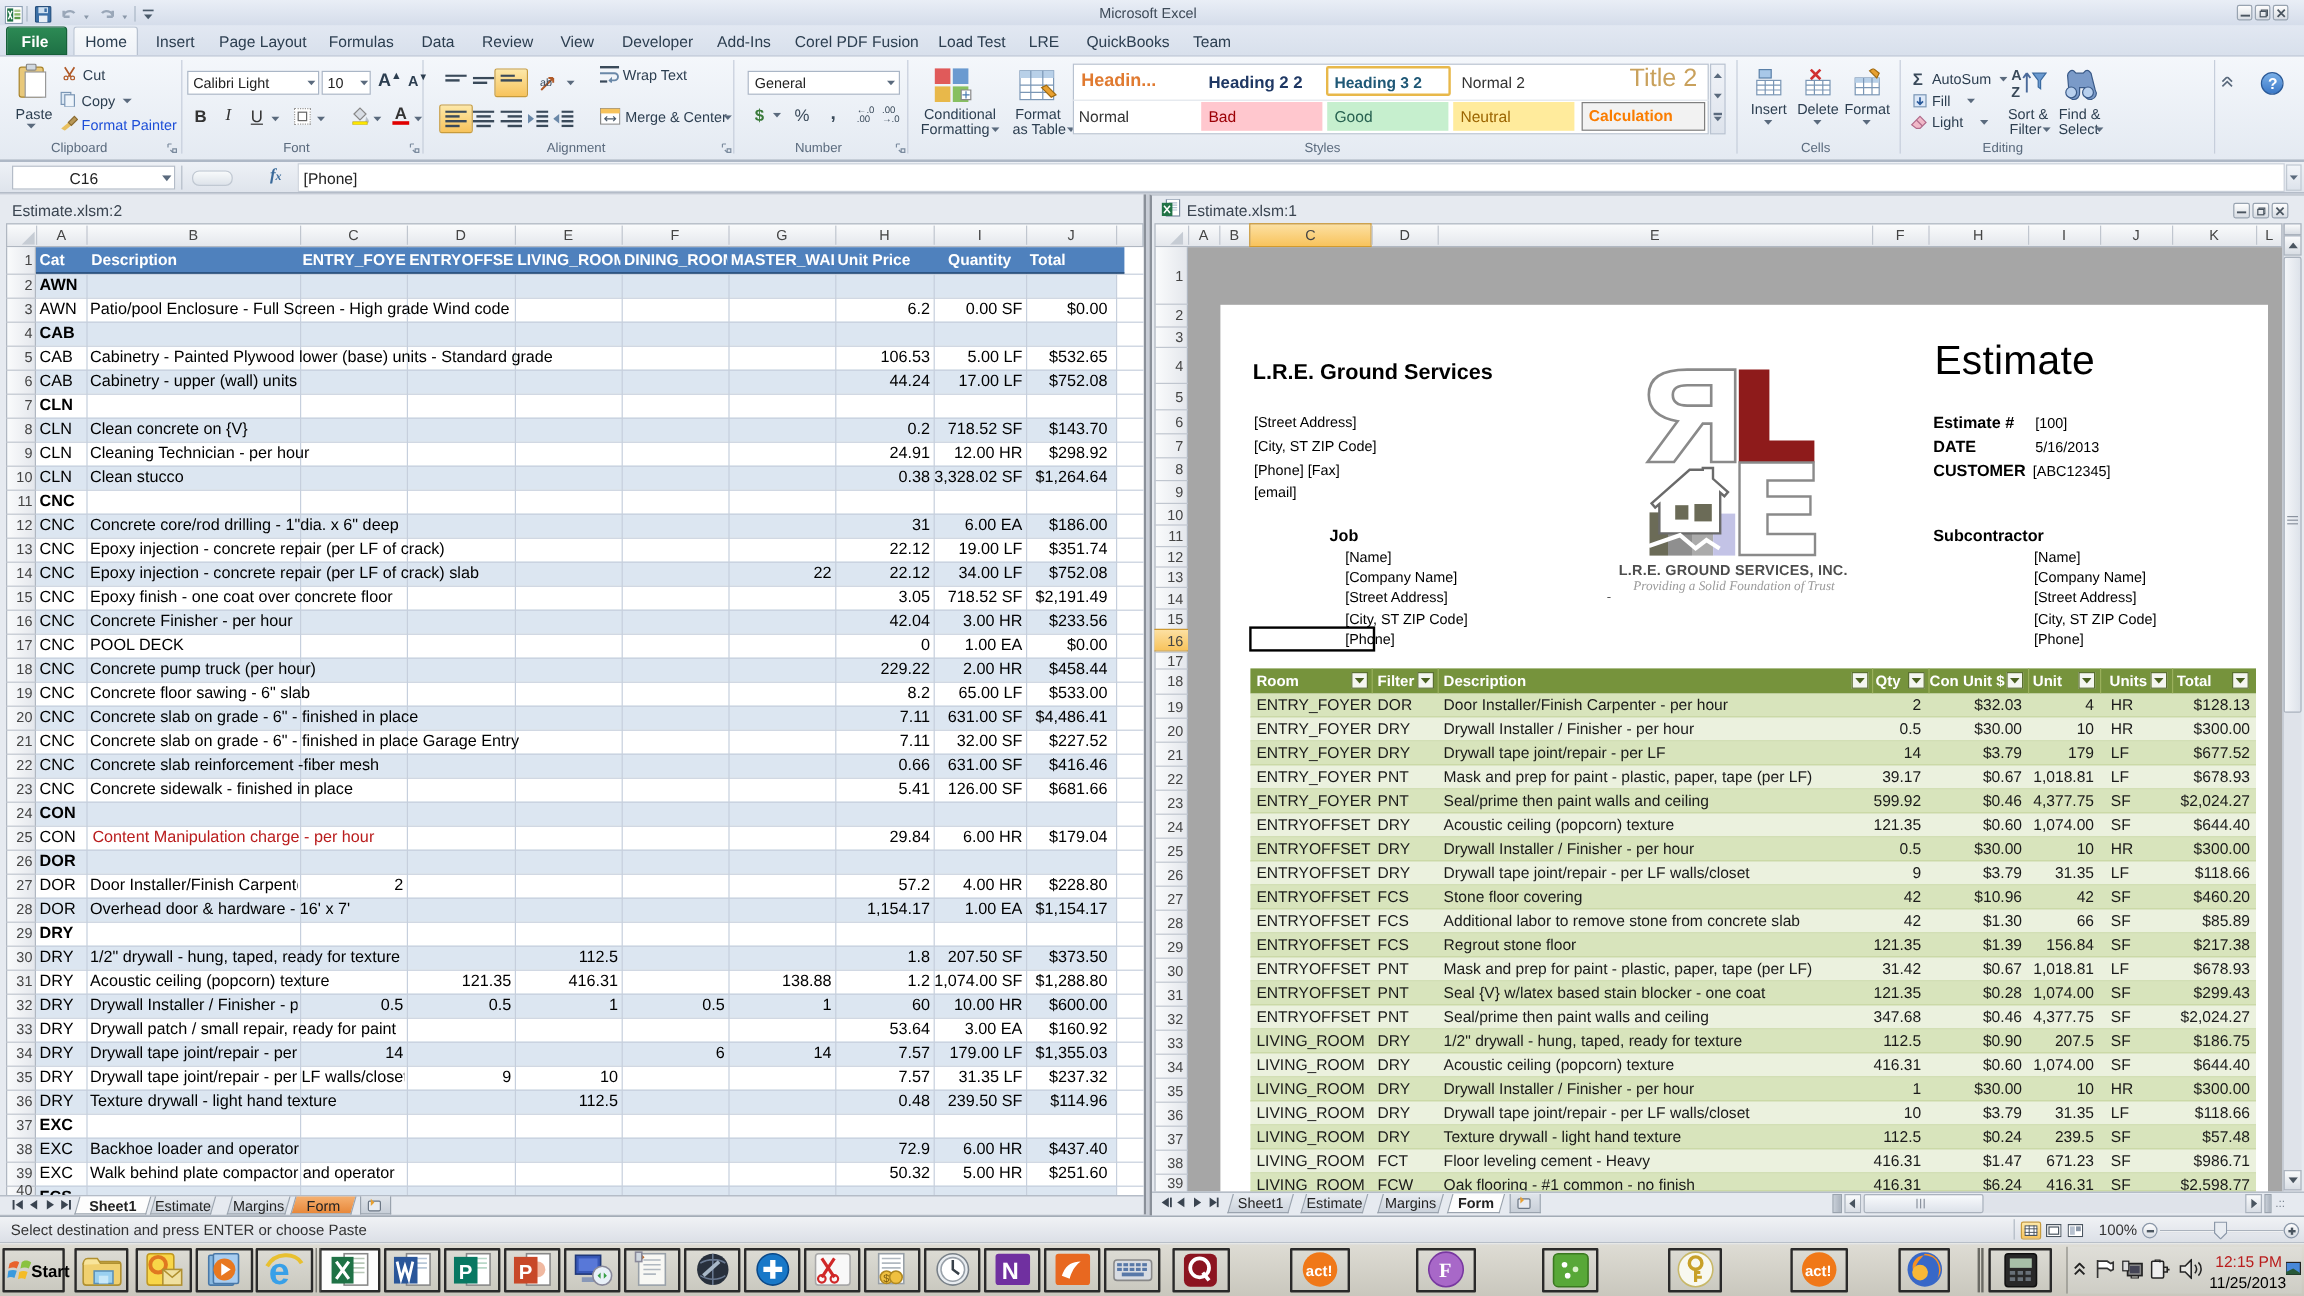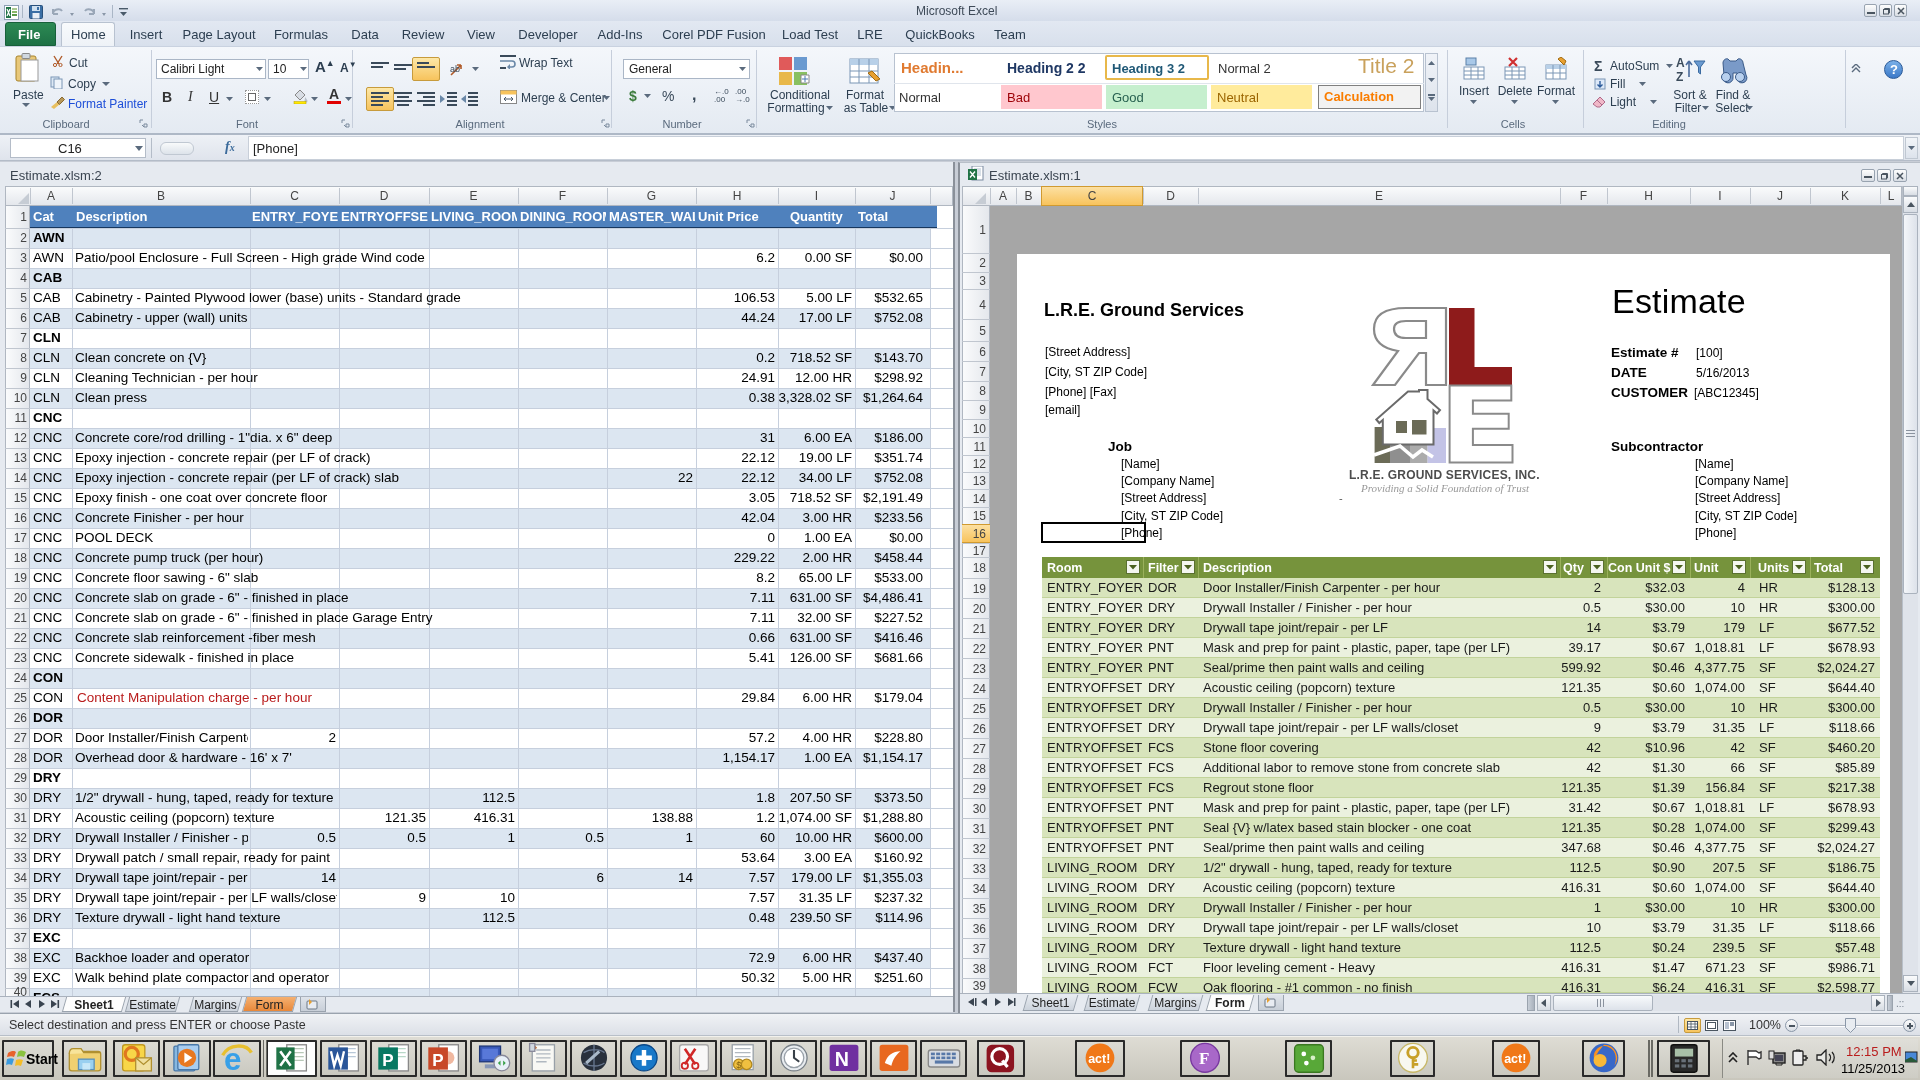--- a/index.html
+++ b/index.html
@@ -605,7 +605,7 @@
 <div class="tx" style="left:852px;top:370px;transform:translateX(-100%);font-size:13.5px;color:#000">12.00 HR</div>
 <div class="tx" style="left:923px;top:370px;transform:translateX(-100%);font-size:13.5px;color:#000">$298.92</div>
 <div class="tx" style="left:33px;top:390px;font-size:13.5px;color:#000">CLN</div>
-<div class="tx" style="left:75px;top:390px;width:619px;overflow:hidden;font-size:13.5px;color:#000">Clean press</div>
+<div class="tx" style="left:75px;top:390px;width:619px;overflow:hidden;font-size:13.5px;color:#000">Clean stucco</div>
 <div class="tx" style="left:775px;top:390px;transform:translateX(-100%);font-size:13.5px;color:#000">0.38</div>
 <div class="tx" style="left:852px;top:390px;transform:translateX(-100%);font-size:13.5px;color:#000">3,328.02 SF</div>
 <div class="tx" style="left:923px;top:390px;transform:translateX(-100%);font-size:13.5px;color:#000">$1,264.64</div>

